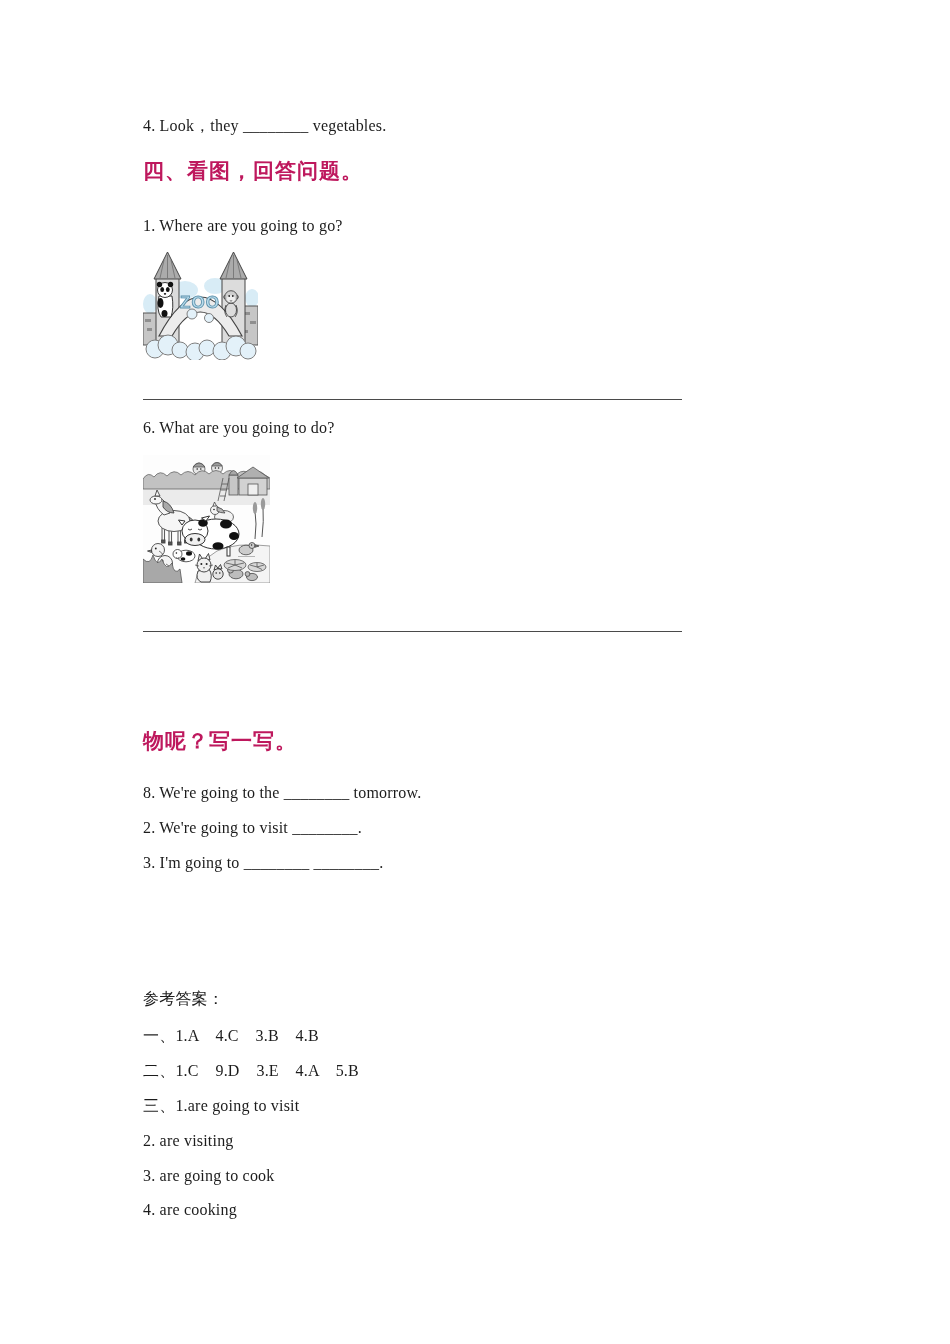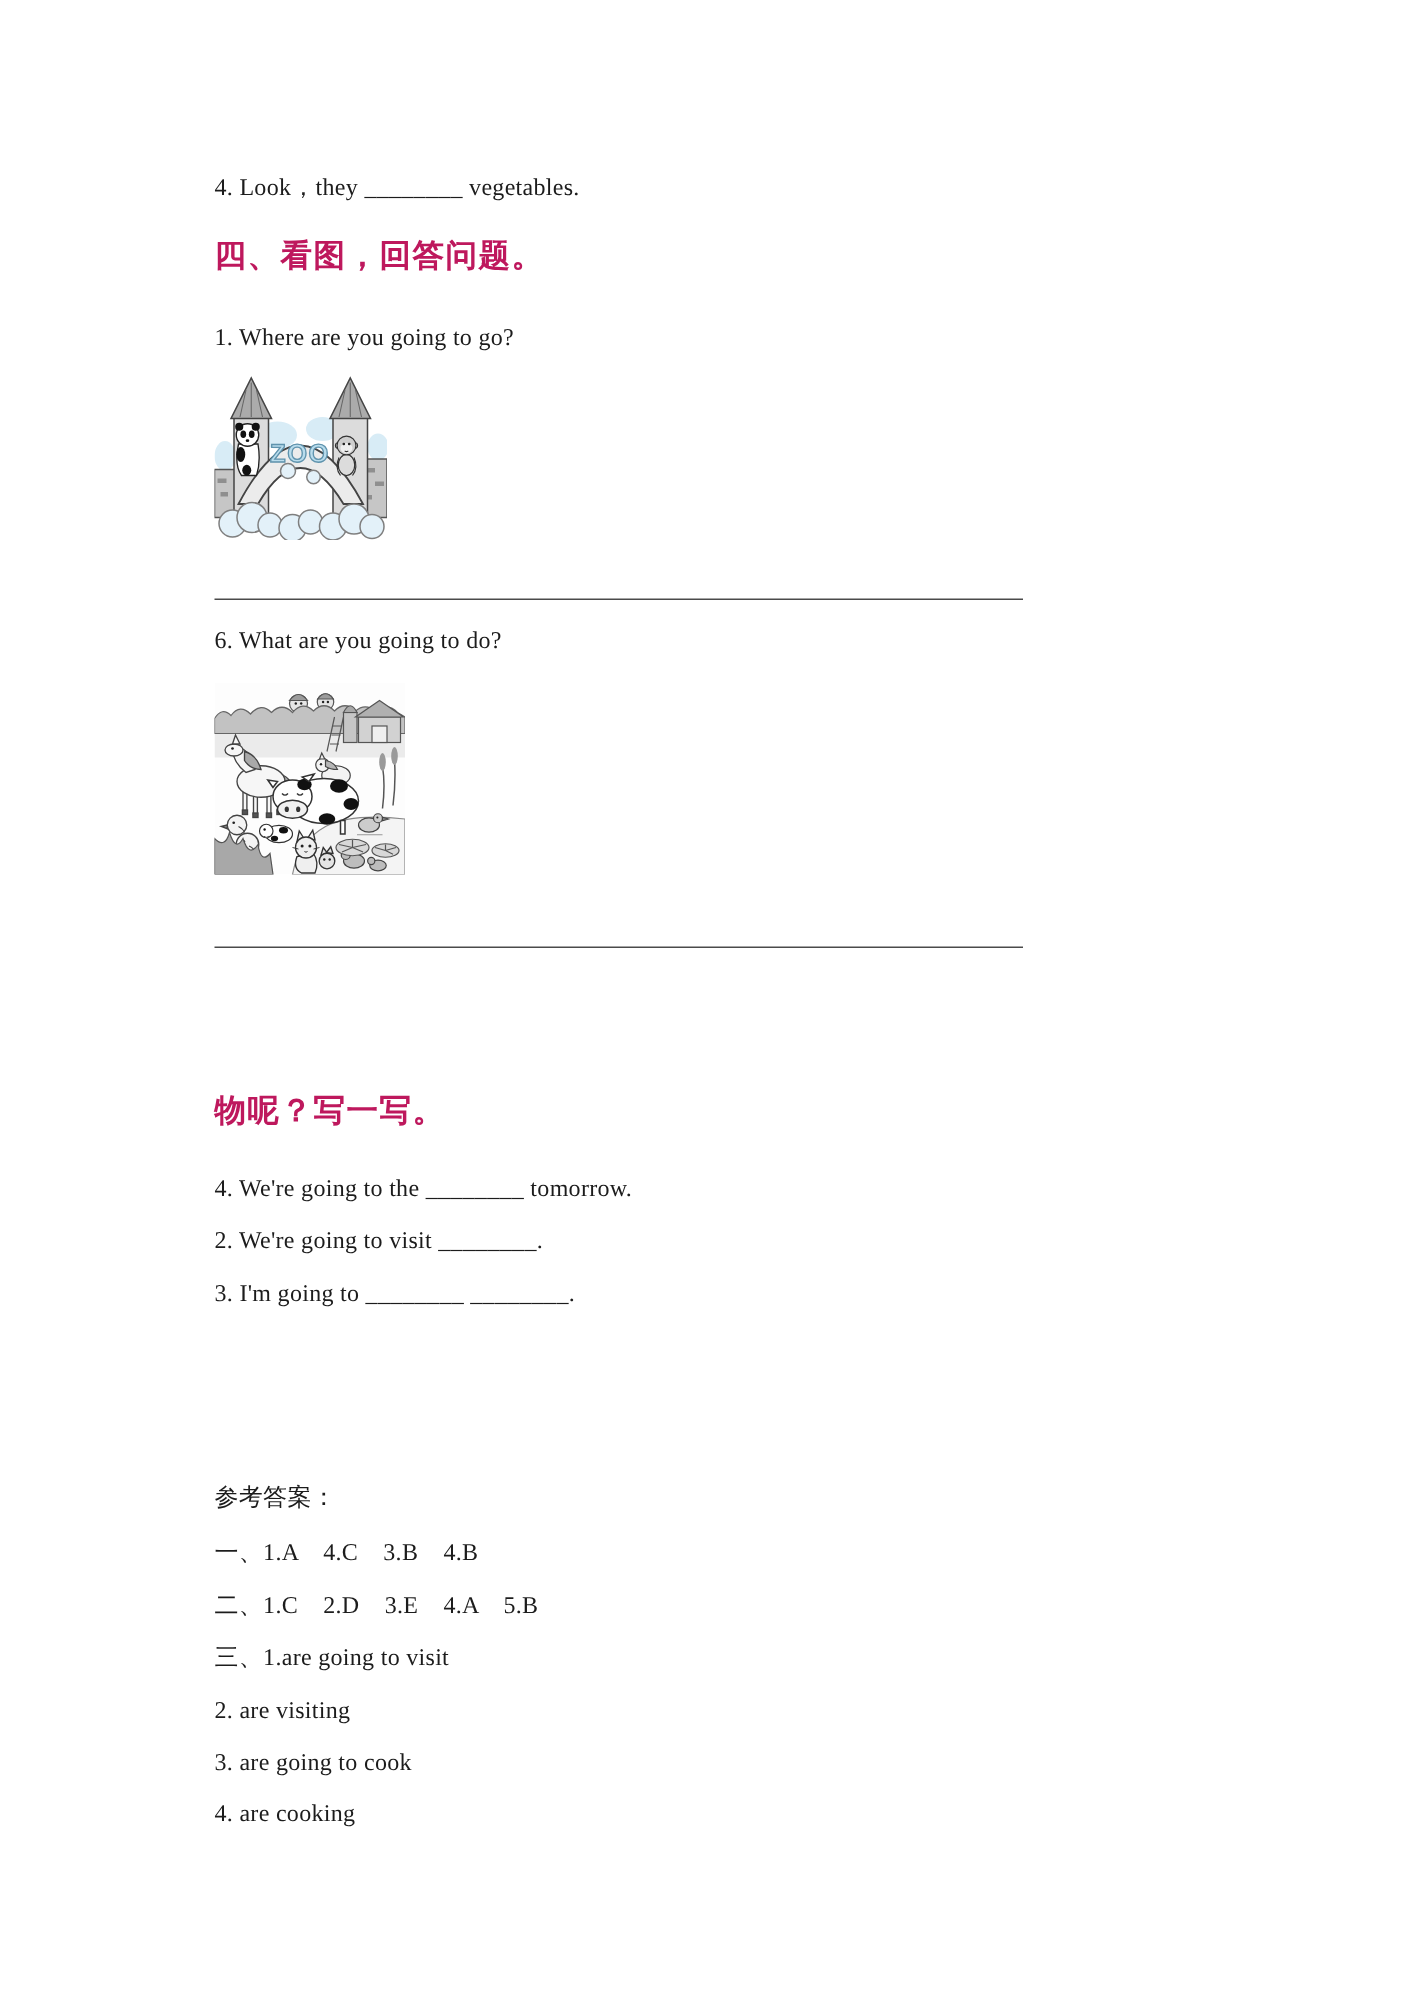--- a/index.html
+++ b/index.html
@@ -273,7 +273,7 @@
 
   <div class="heading" style="top:728px">物呢？写一写。</div>
 
-  <div class="ln" style="top:783px">4. We're going to the ________ tomorrow.</div>
+  <div class="ln" style="top:783px">8. We're going to the ________ tomorrow.</div>
   <div class="ln" style="top:818px">2. We're going to visit ________.</div>
   <div class="ln" style="top:853px">3. I'm going to ________ ________.</div>
 

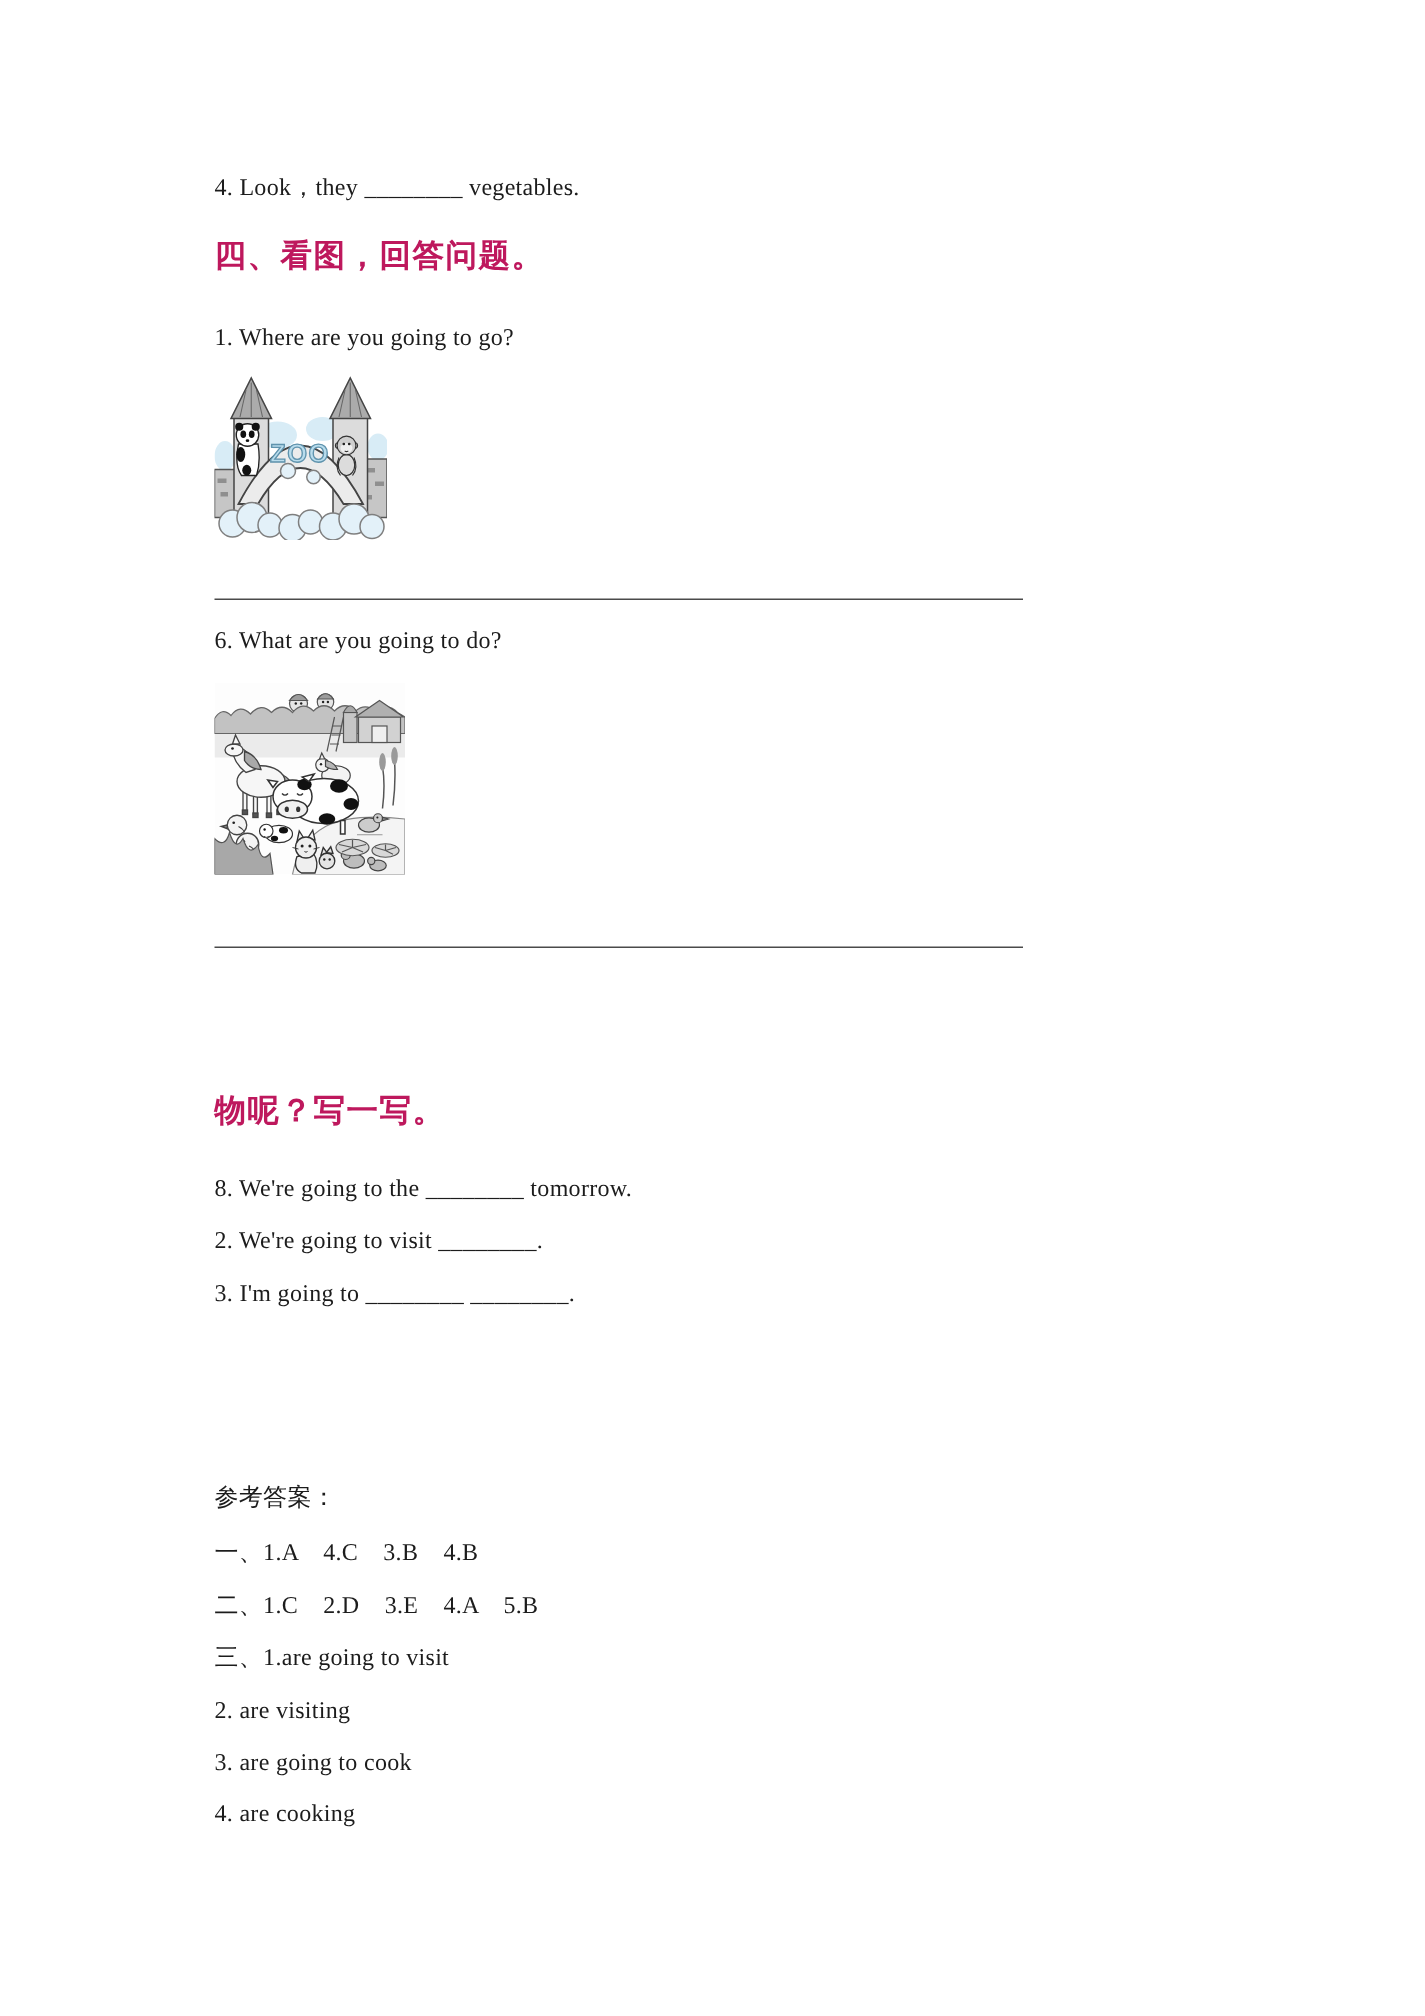--- a/index.html
+++ b/index.html
@@ -279,7 +279,7 @@
 
   <div class="ln" style="top:989px">参考答案：</div>
   <div class="ln" style="top:1026px">一、1.A    4.C    3.B    4.B</div>
-  <div class="ln" style="top:1061px">二、1.C    2.D    3.E    4.A    5.B</div>
+  <div class="ln" style="top:1061px">二、1.C    9.D    3.E    4.A    5.B</div>
   <div class="ln" style="top:1096px">三、1.are going to visit</div>
   <div class="ln" style="top:1131px">2. are visiting</div>
   <div class="ln" style="top:1166px">3. are going to cook</div>

